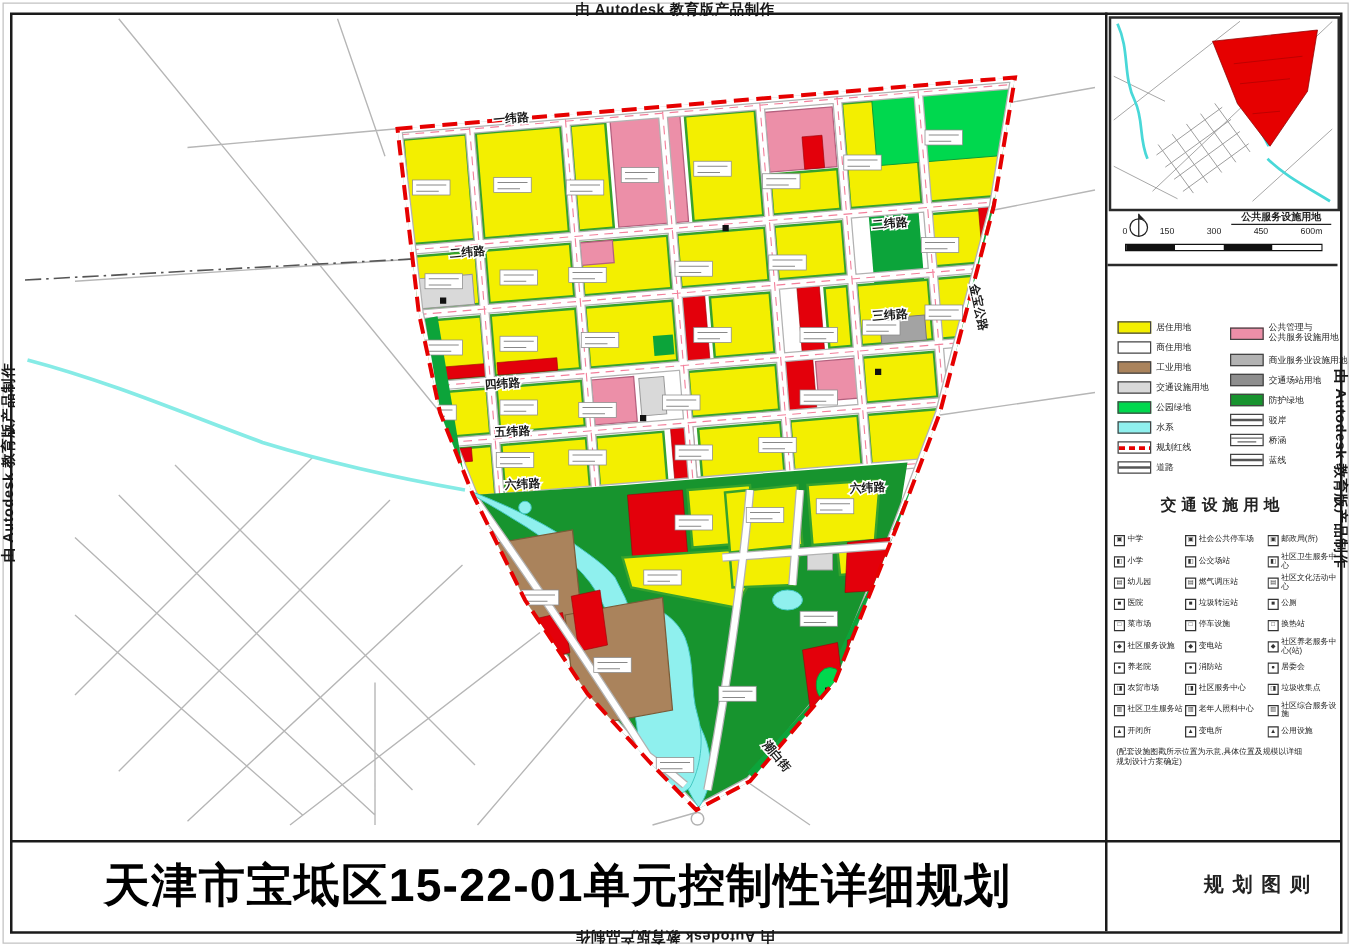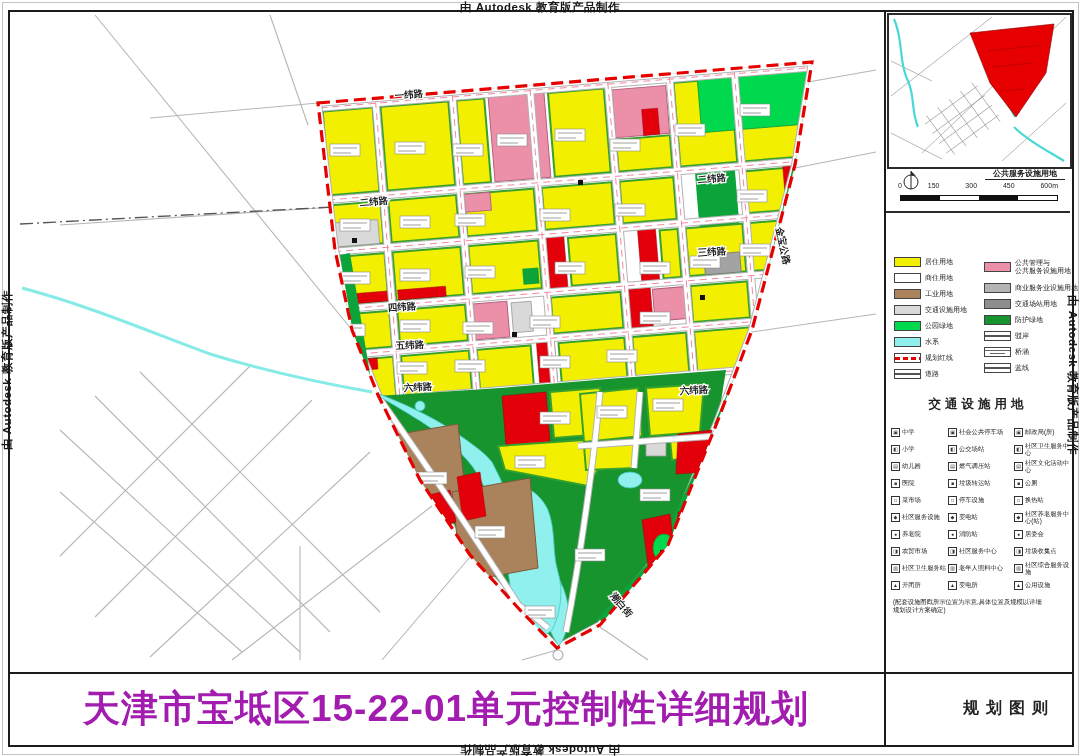--- a/index.html
+++ b/index.html
@@ -79,7 +79,7 @@
   #fac-note{left:893px;top:598px;width:150px;font-size:6.3px;color:#222;line-height:1.25;}
   
   #sheet-title{left:8px;top:674px;width:876px;height:69px;display:flex;align-items:center;justify-content:center;
-               font-size:37px;font-weight:900;letter-spacing:1px;color:#a21caf;}
+               font-size:37px;font-weight:900;letter-spacing:1px;color:#000000;}
   #sheet-type{left:886px;top:674px;width:152px;height:69px;display:flex;align-items:center;justify-content:center;
               font-size:16px;font-weight:bold;letter-spacing:7px;color:#222;padding-left:47px;}
 </style>

